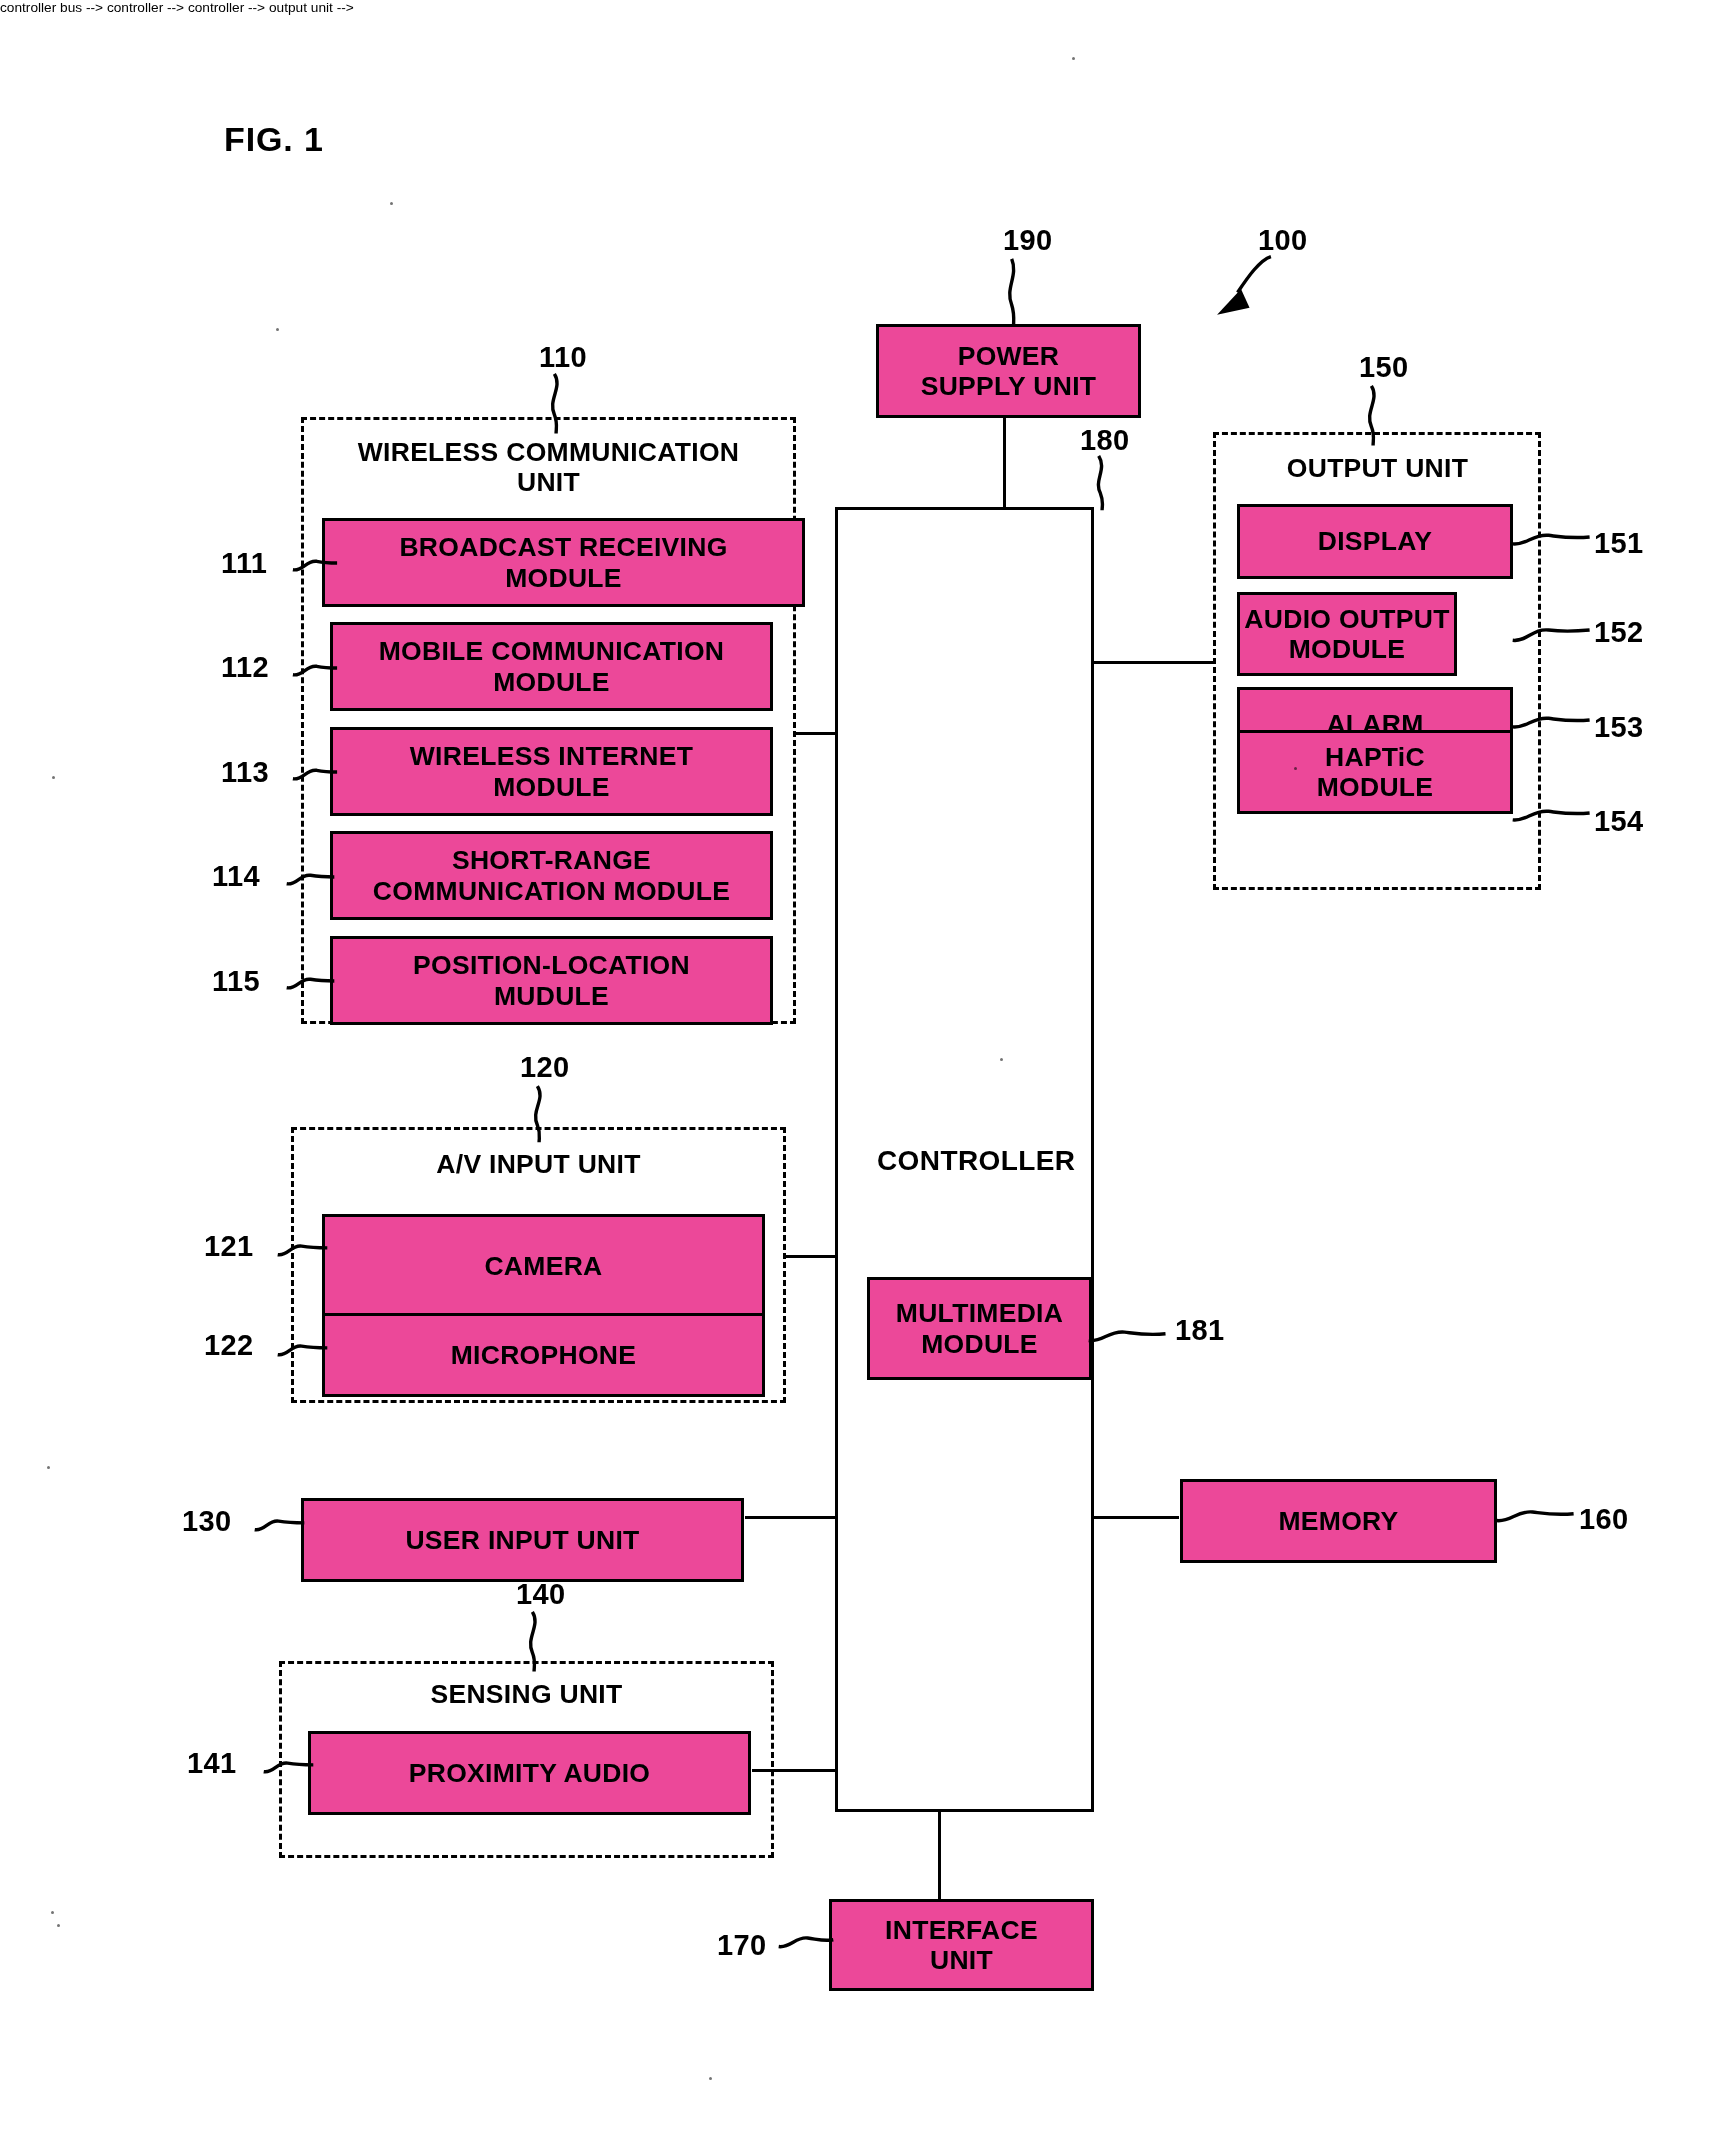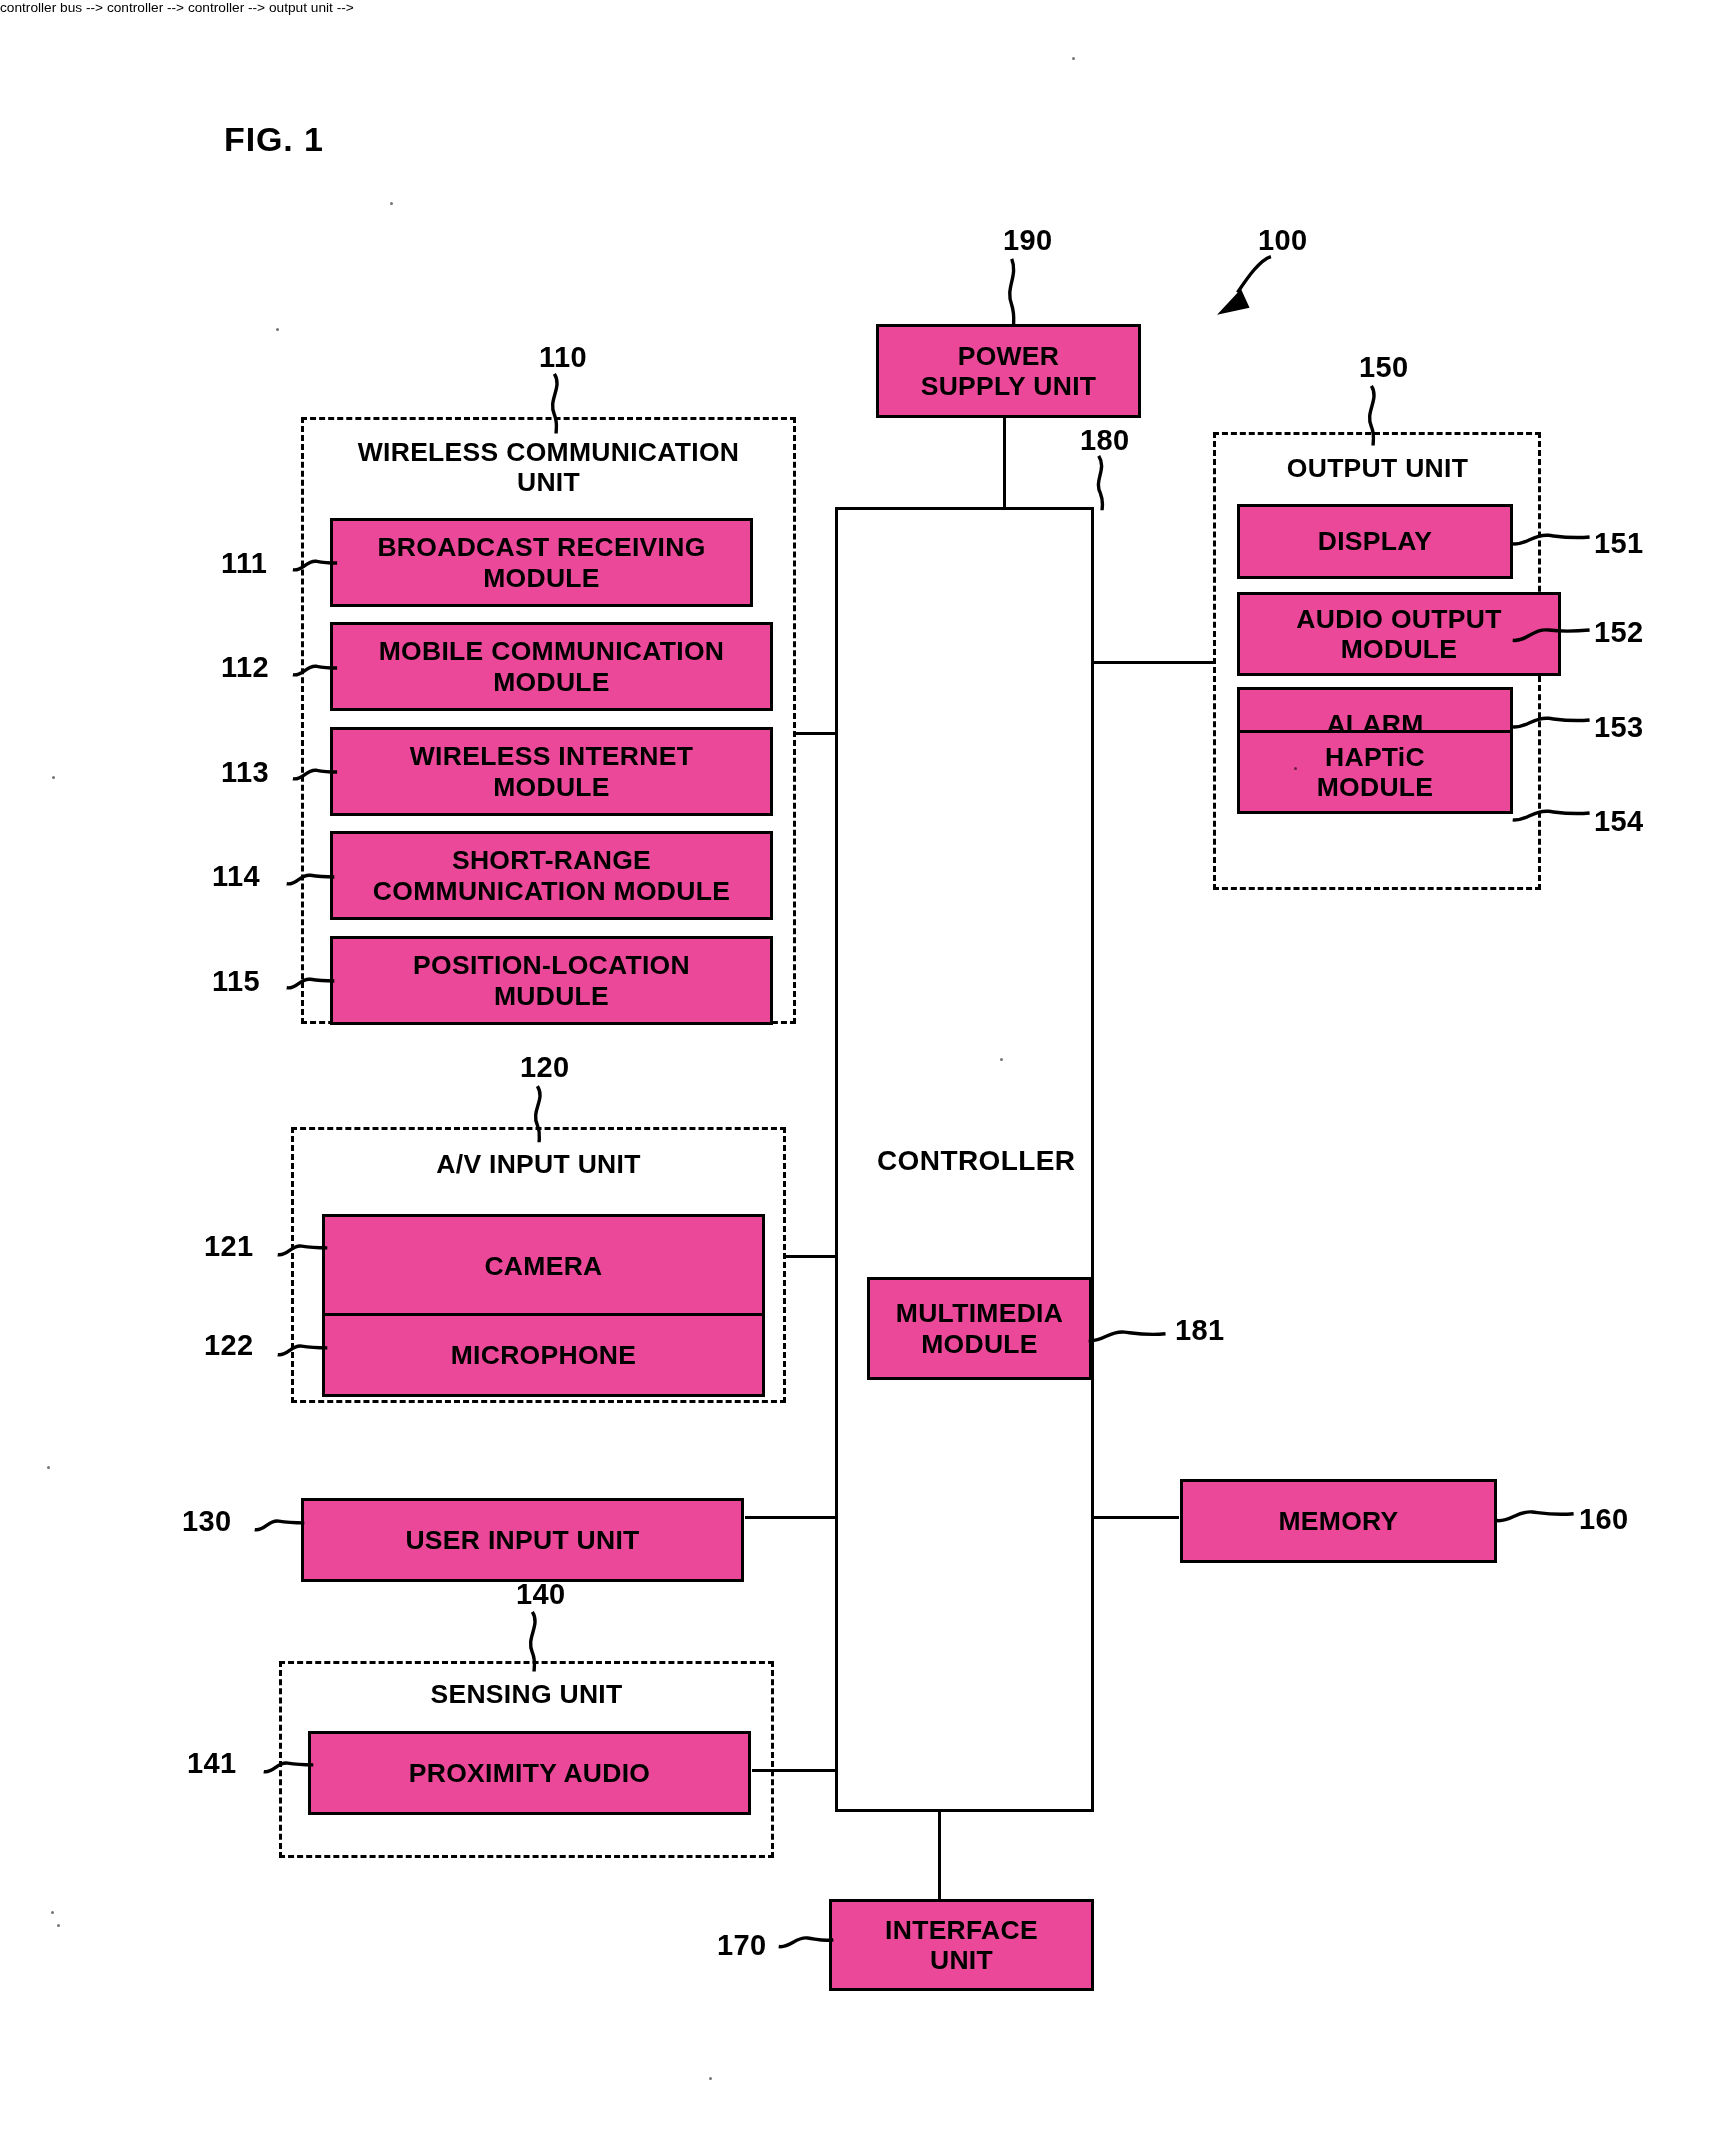--- a/index.html
+++ b/index.html
@@ -177,7 +177,7 @@
 UNIT</div>
 
   
-  <div class="box" style="left:330px; top:518px; width:423px; height:89px;">
+  <div class="box" style="left:322px; top:518px; width:483px; height:89px;">
     <span>BROADCAST RECEIVING
 MODULE</span>
   </div>

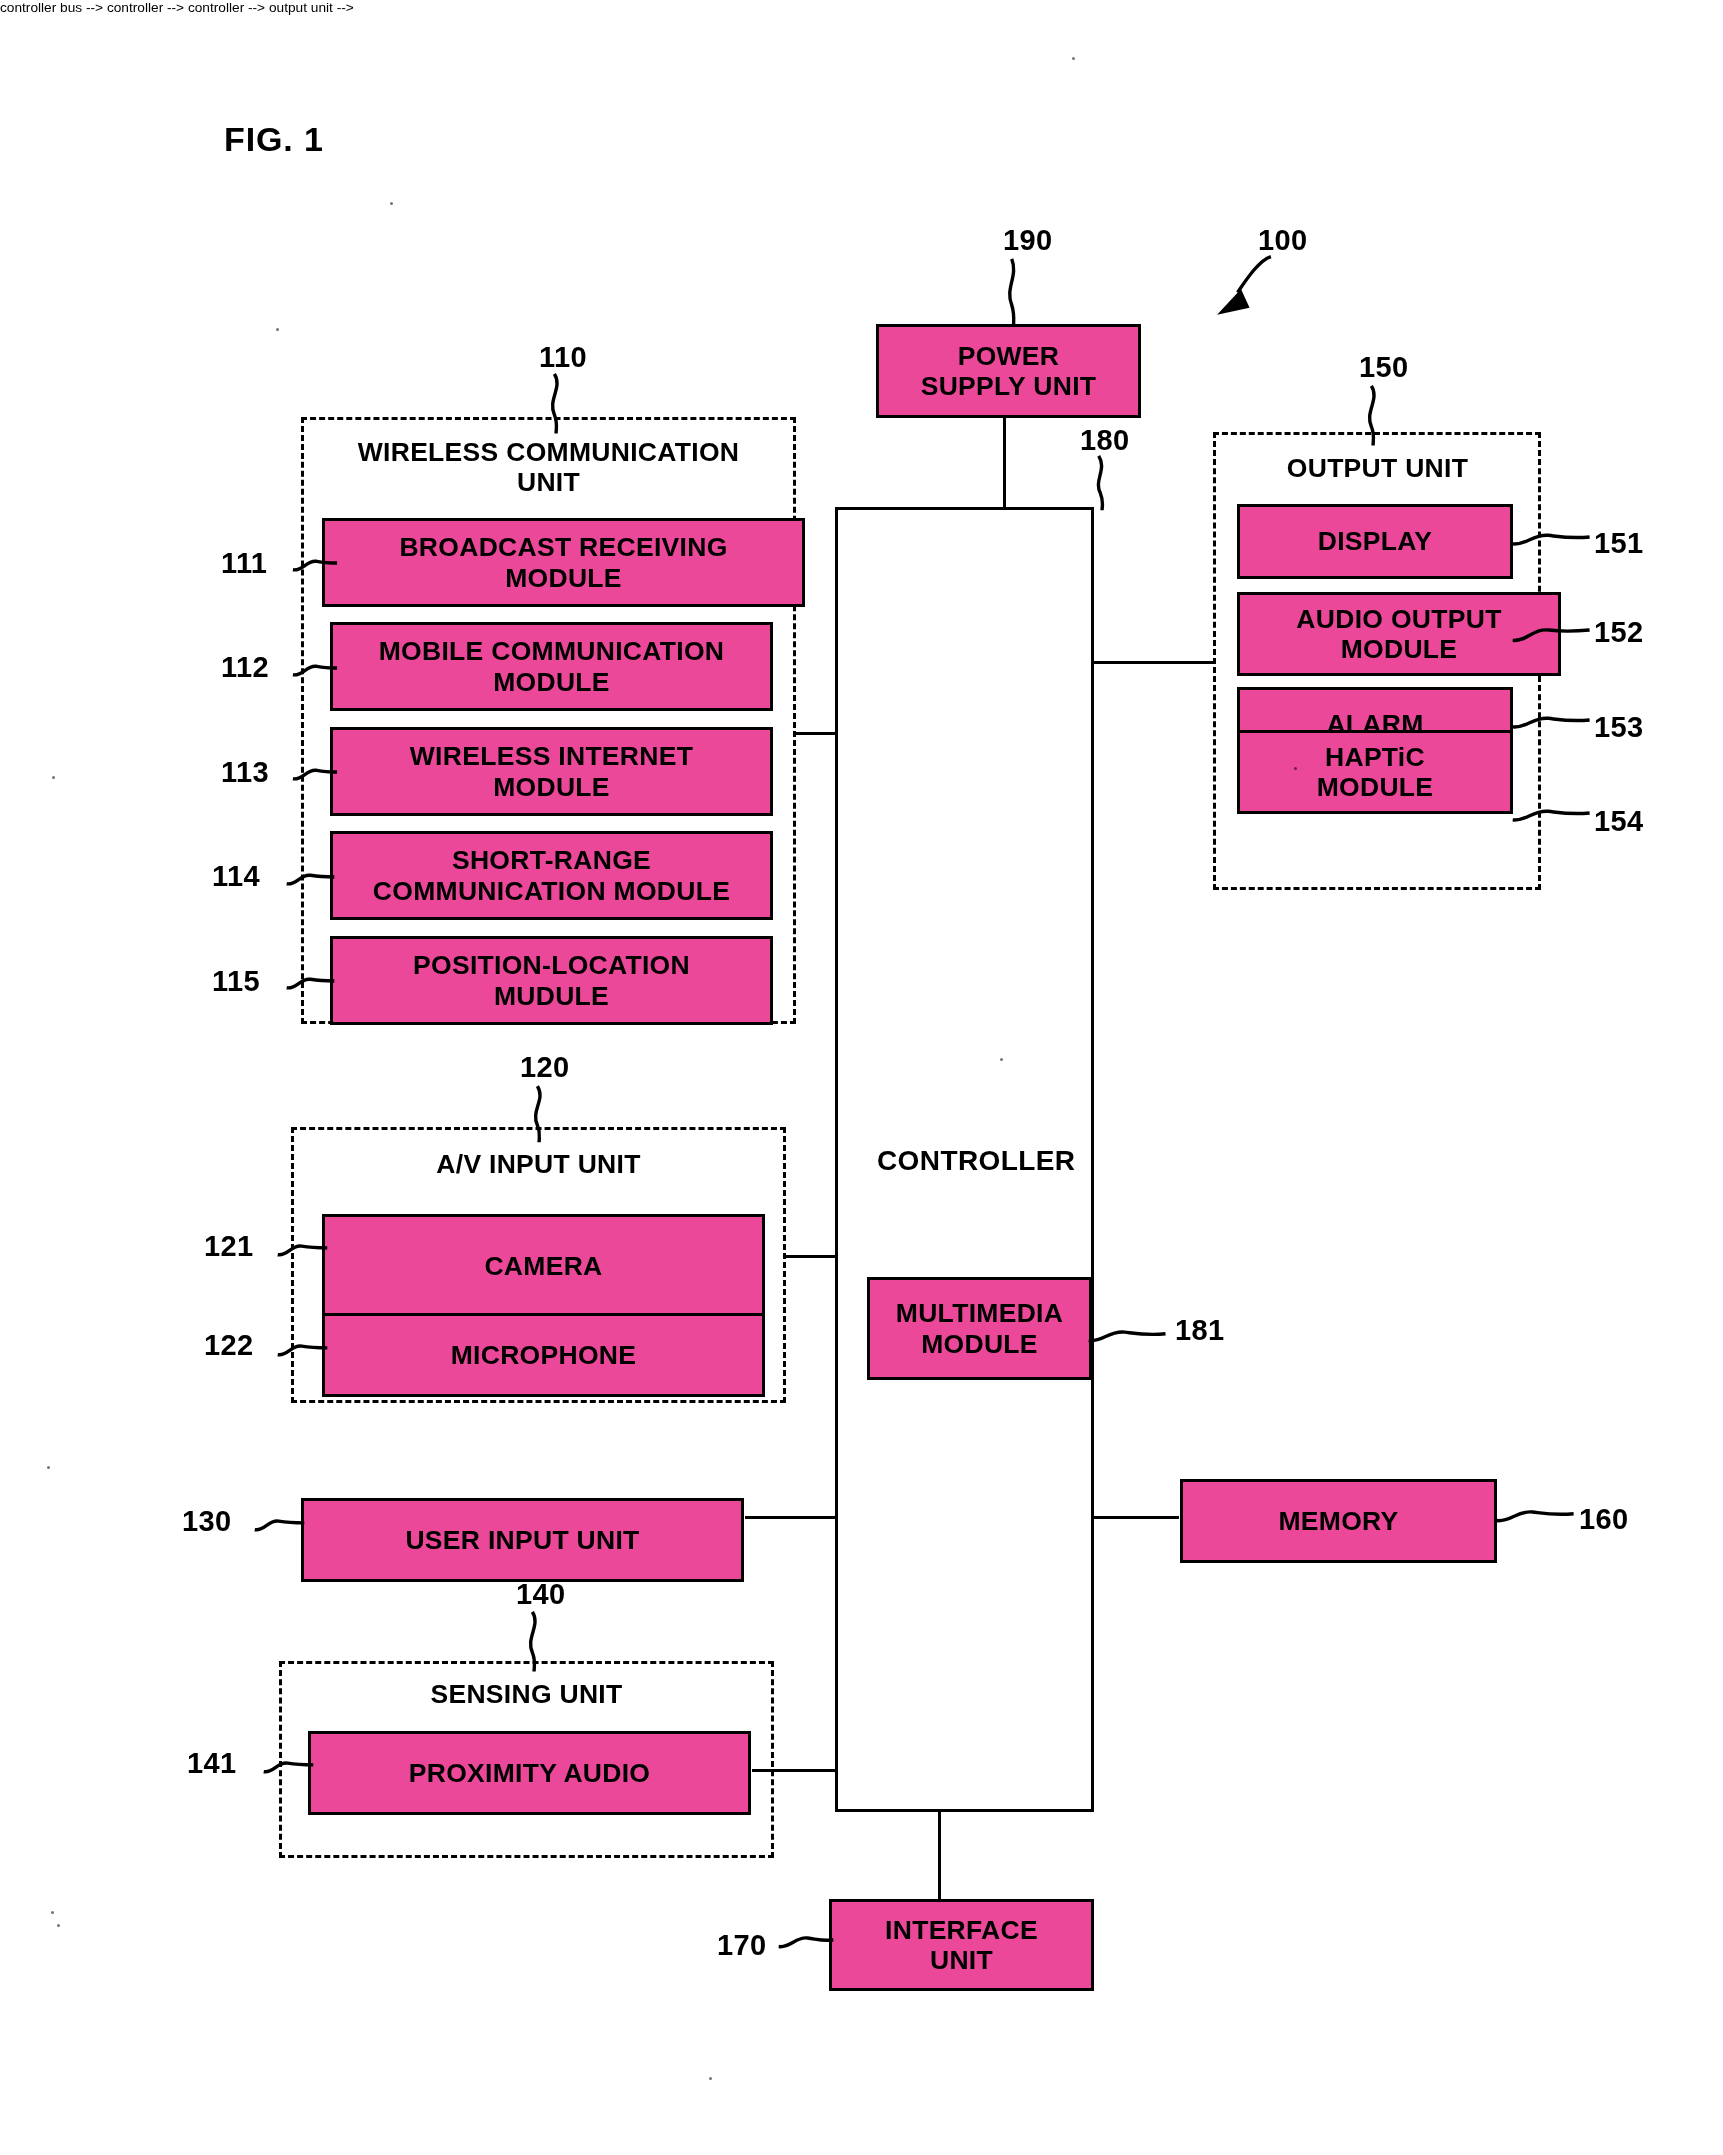--- a/index.html
+++ b/index.html
@@ -309,7 +309,7 @@
   <div class="ref" style="left:1594px; top:527px;">151</div>
 
   
-  <div class="box" style="left:1237px; top:592px; width:324px; height:84px;">
+  <div class="box" style="left:1237px; top:592px; width:220px; height:84px;">
     <span>AUDIO OUTPUT
 MODULE</span>
   </div>

